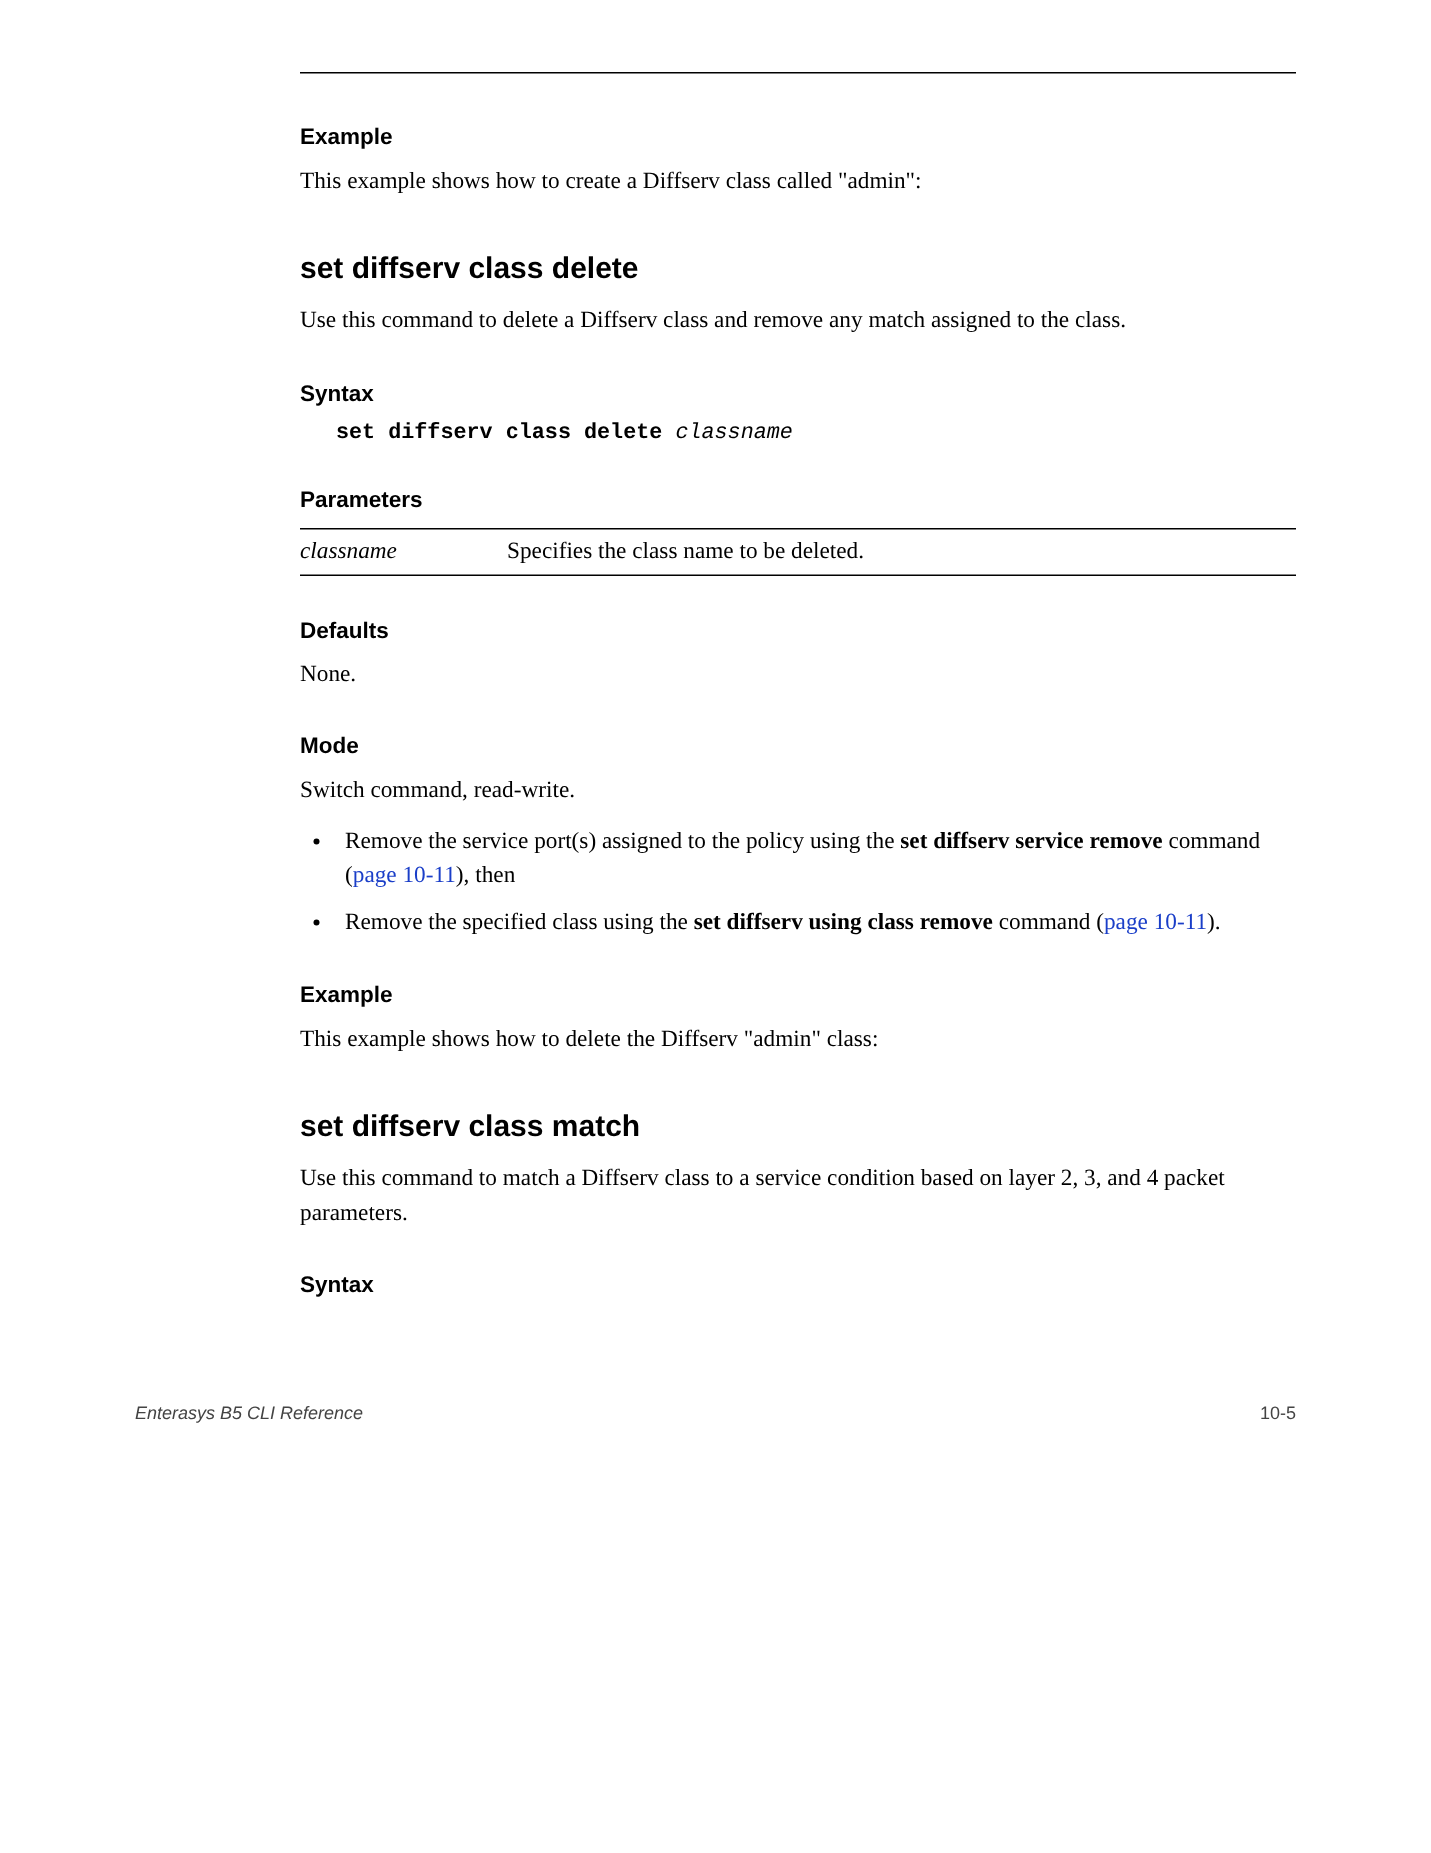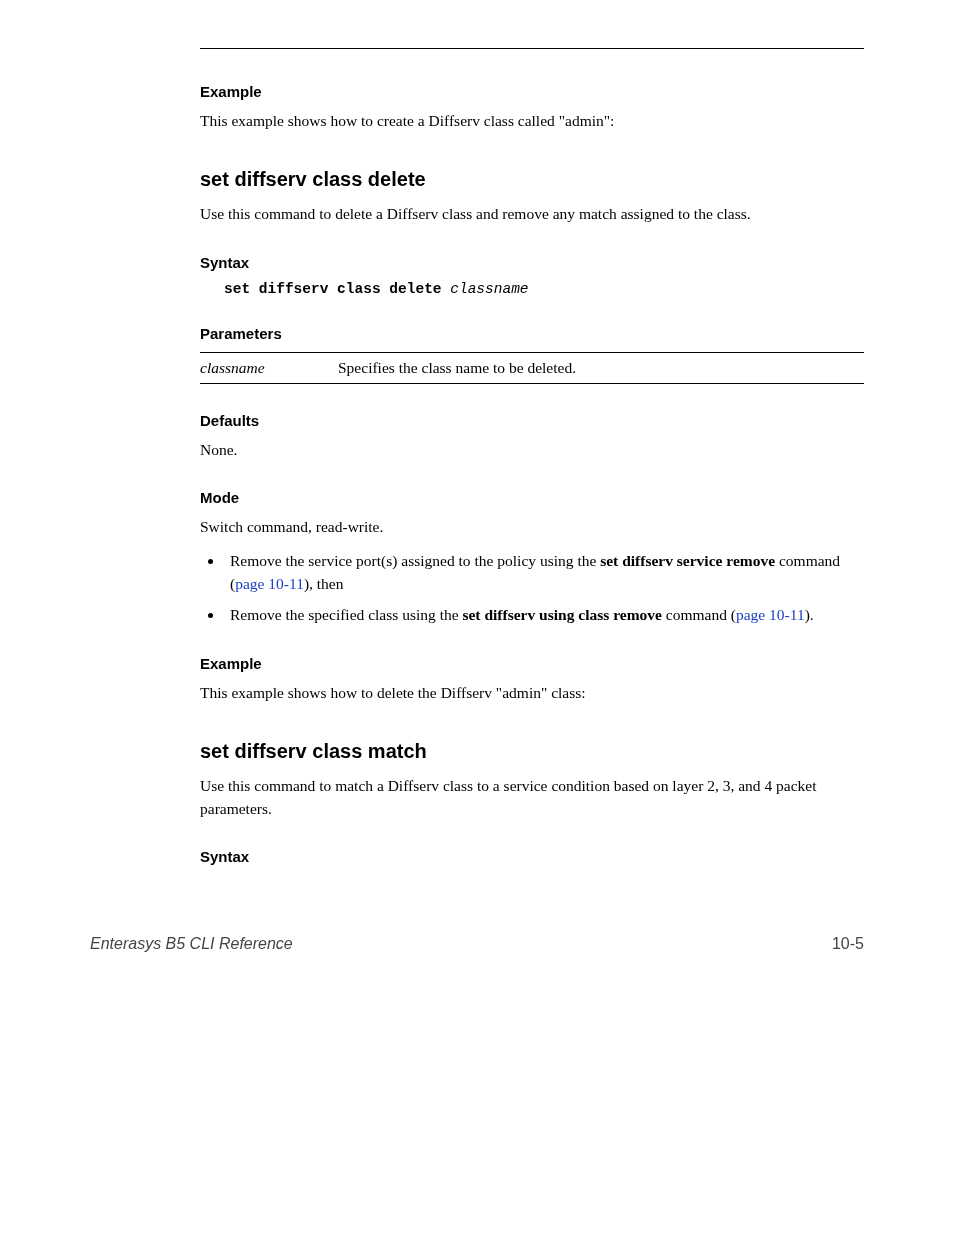--- a/index.html
+++ b/index.html
@@ -95,7 +95,7 @@
     width: 954px;
     box-sizing: border-box;
     font-family: Arial, Helvetica, sans-serif;
-    font-size: 16px;
+    font-size: 12px;
     color: #444;
   }
   .footer .left { font-style: italic; }

